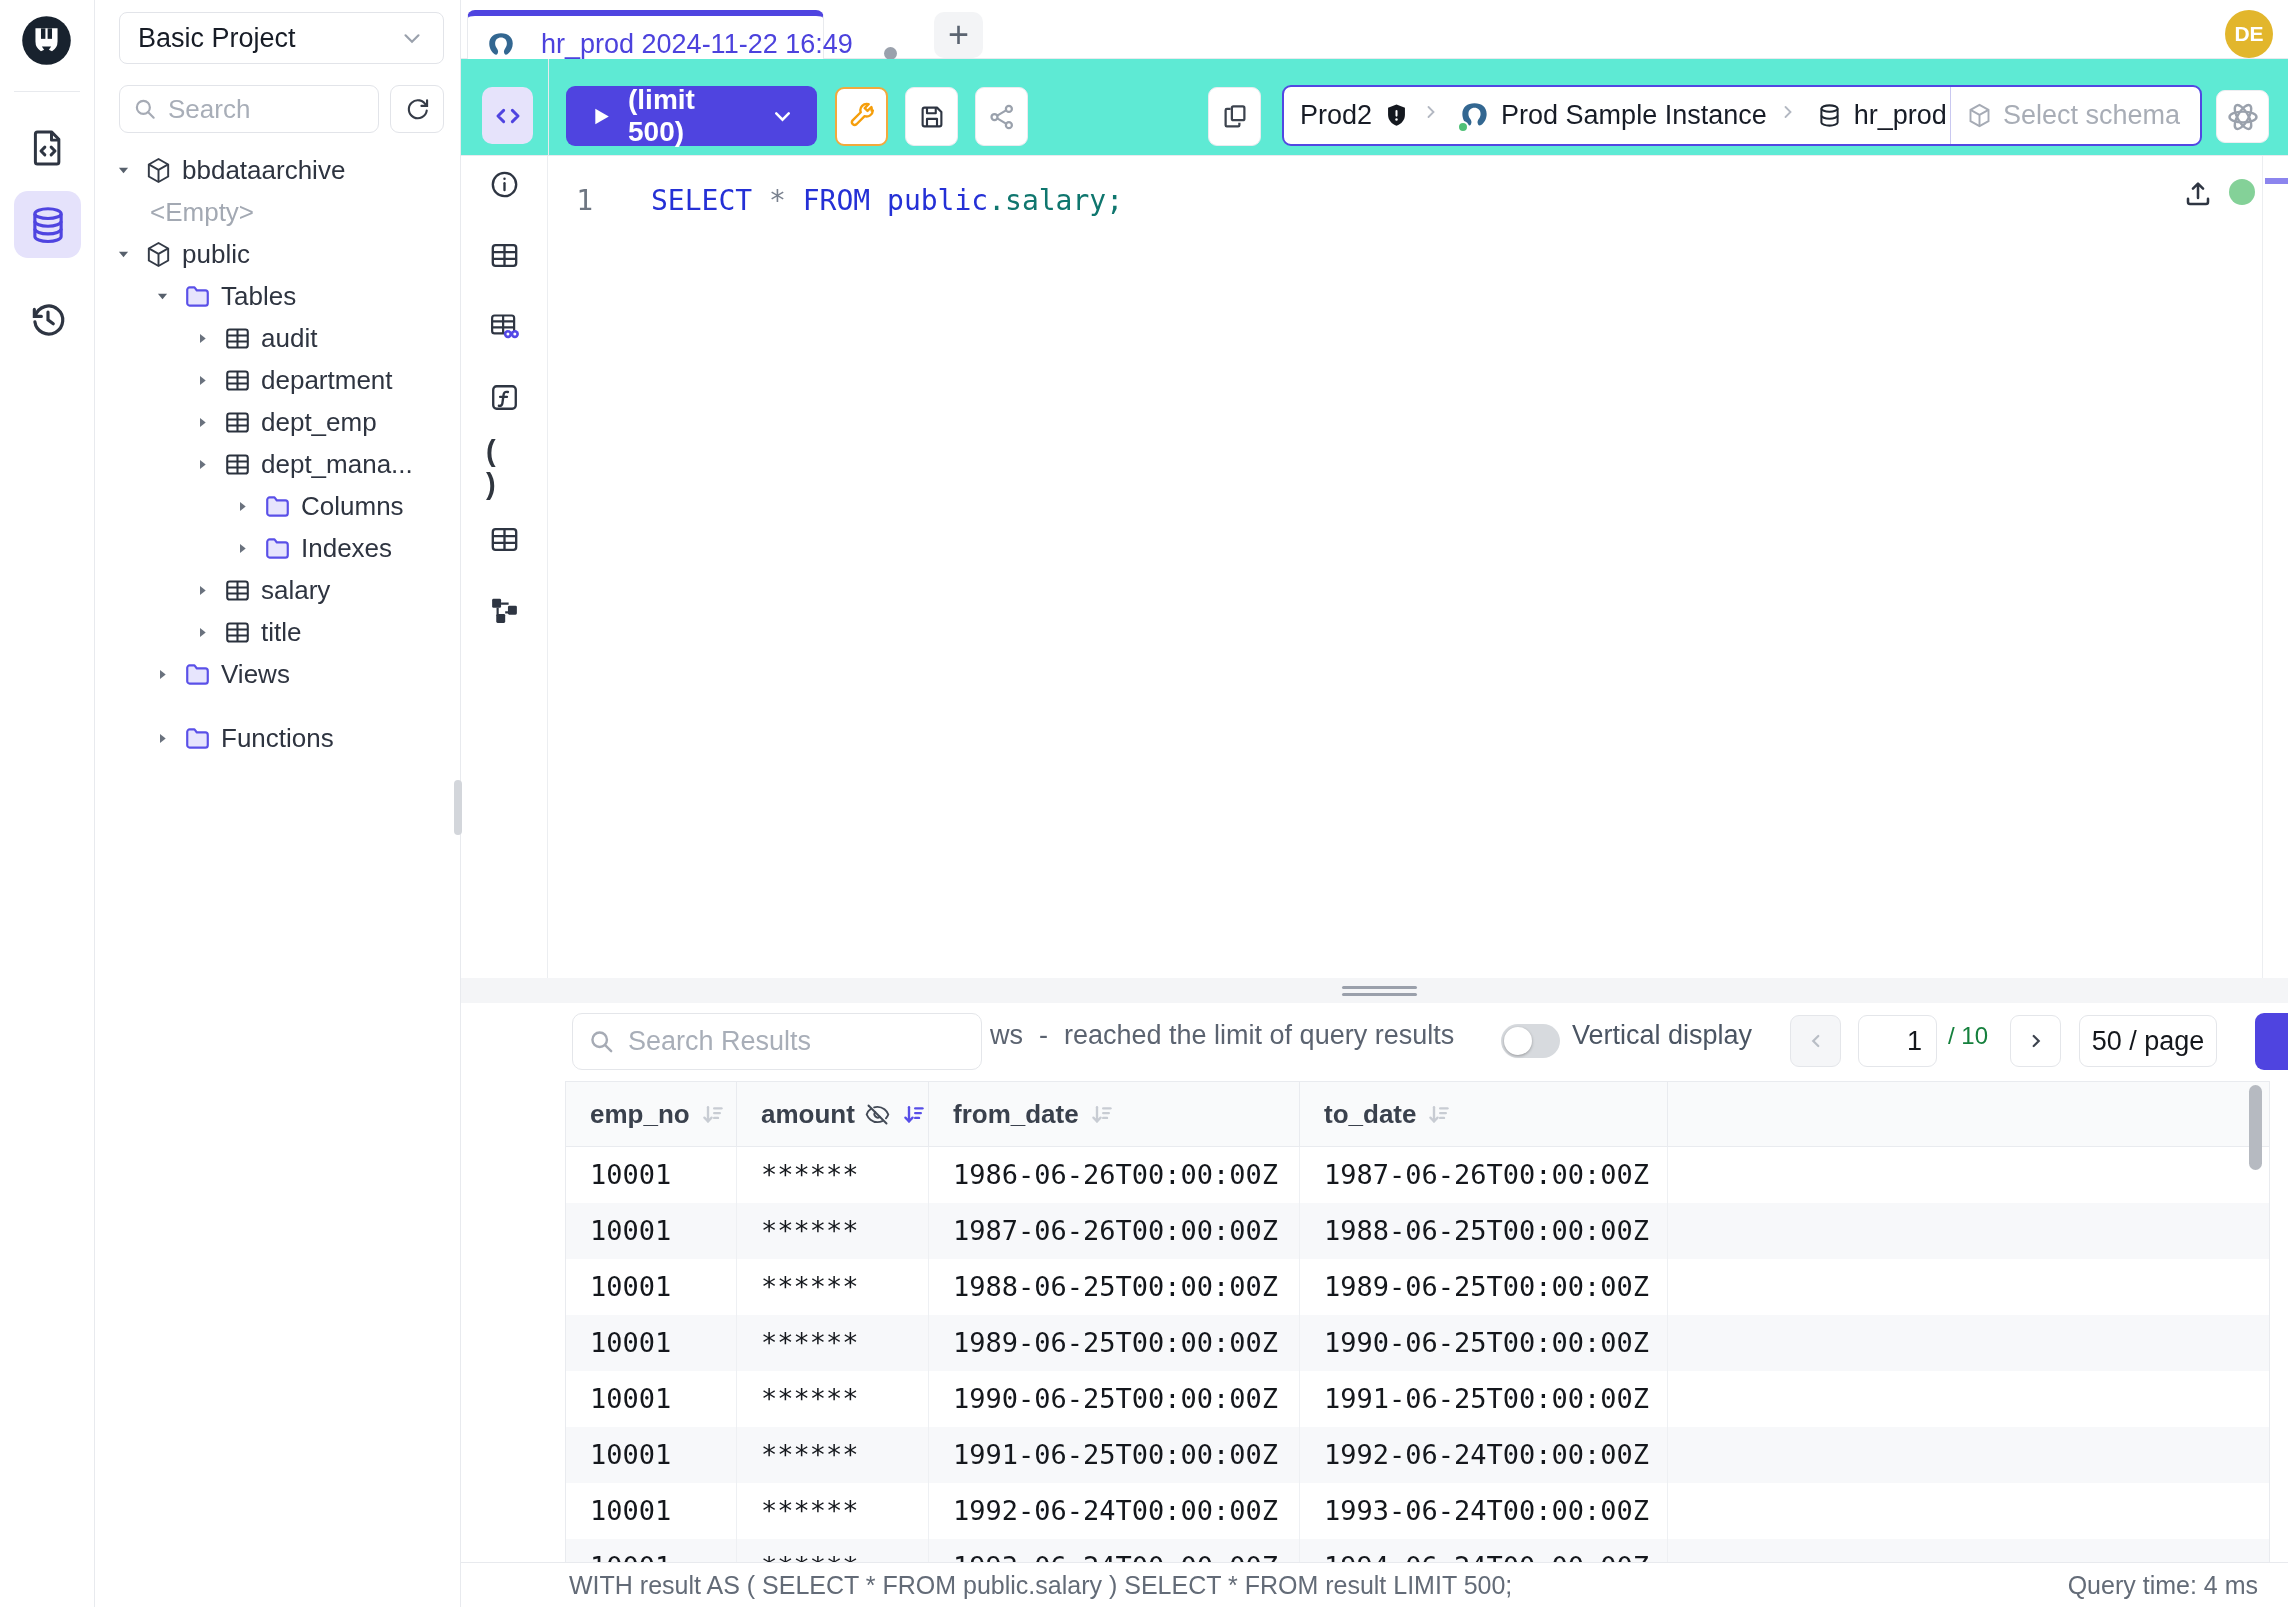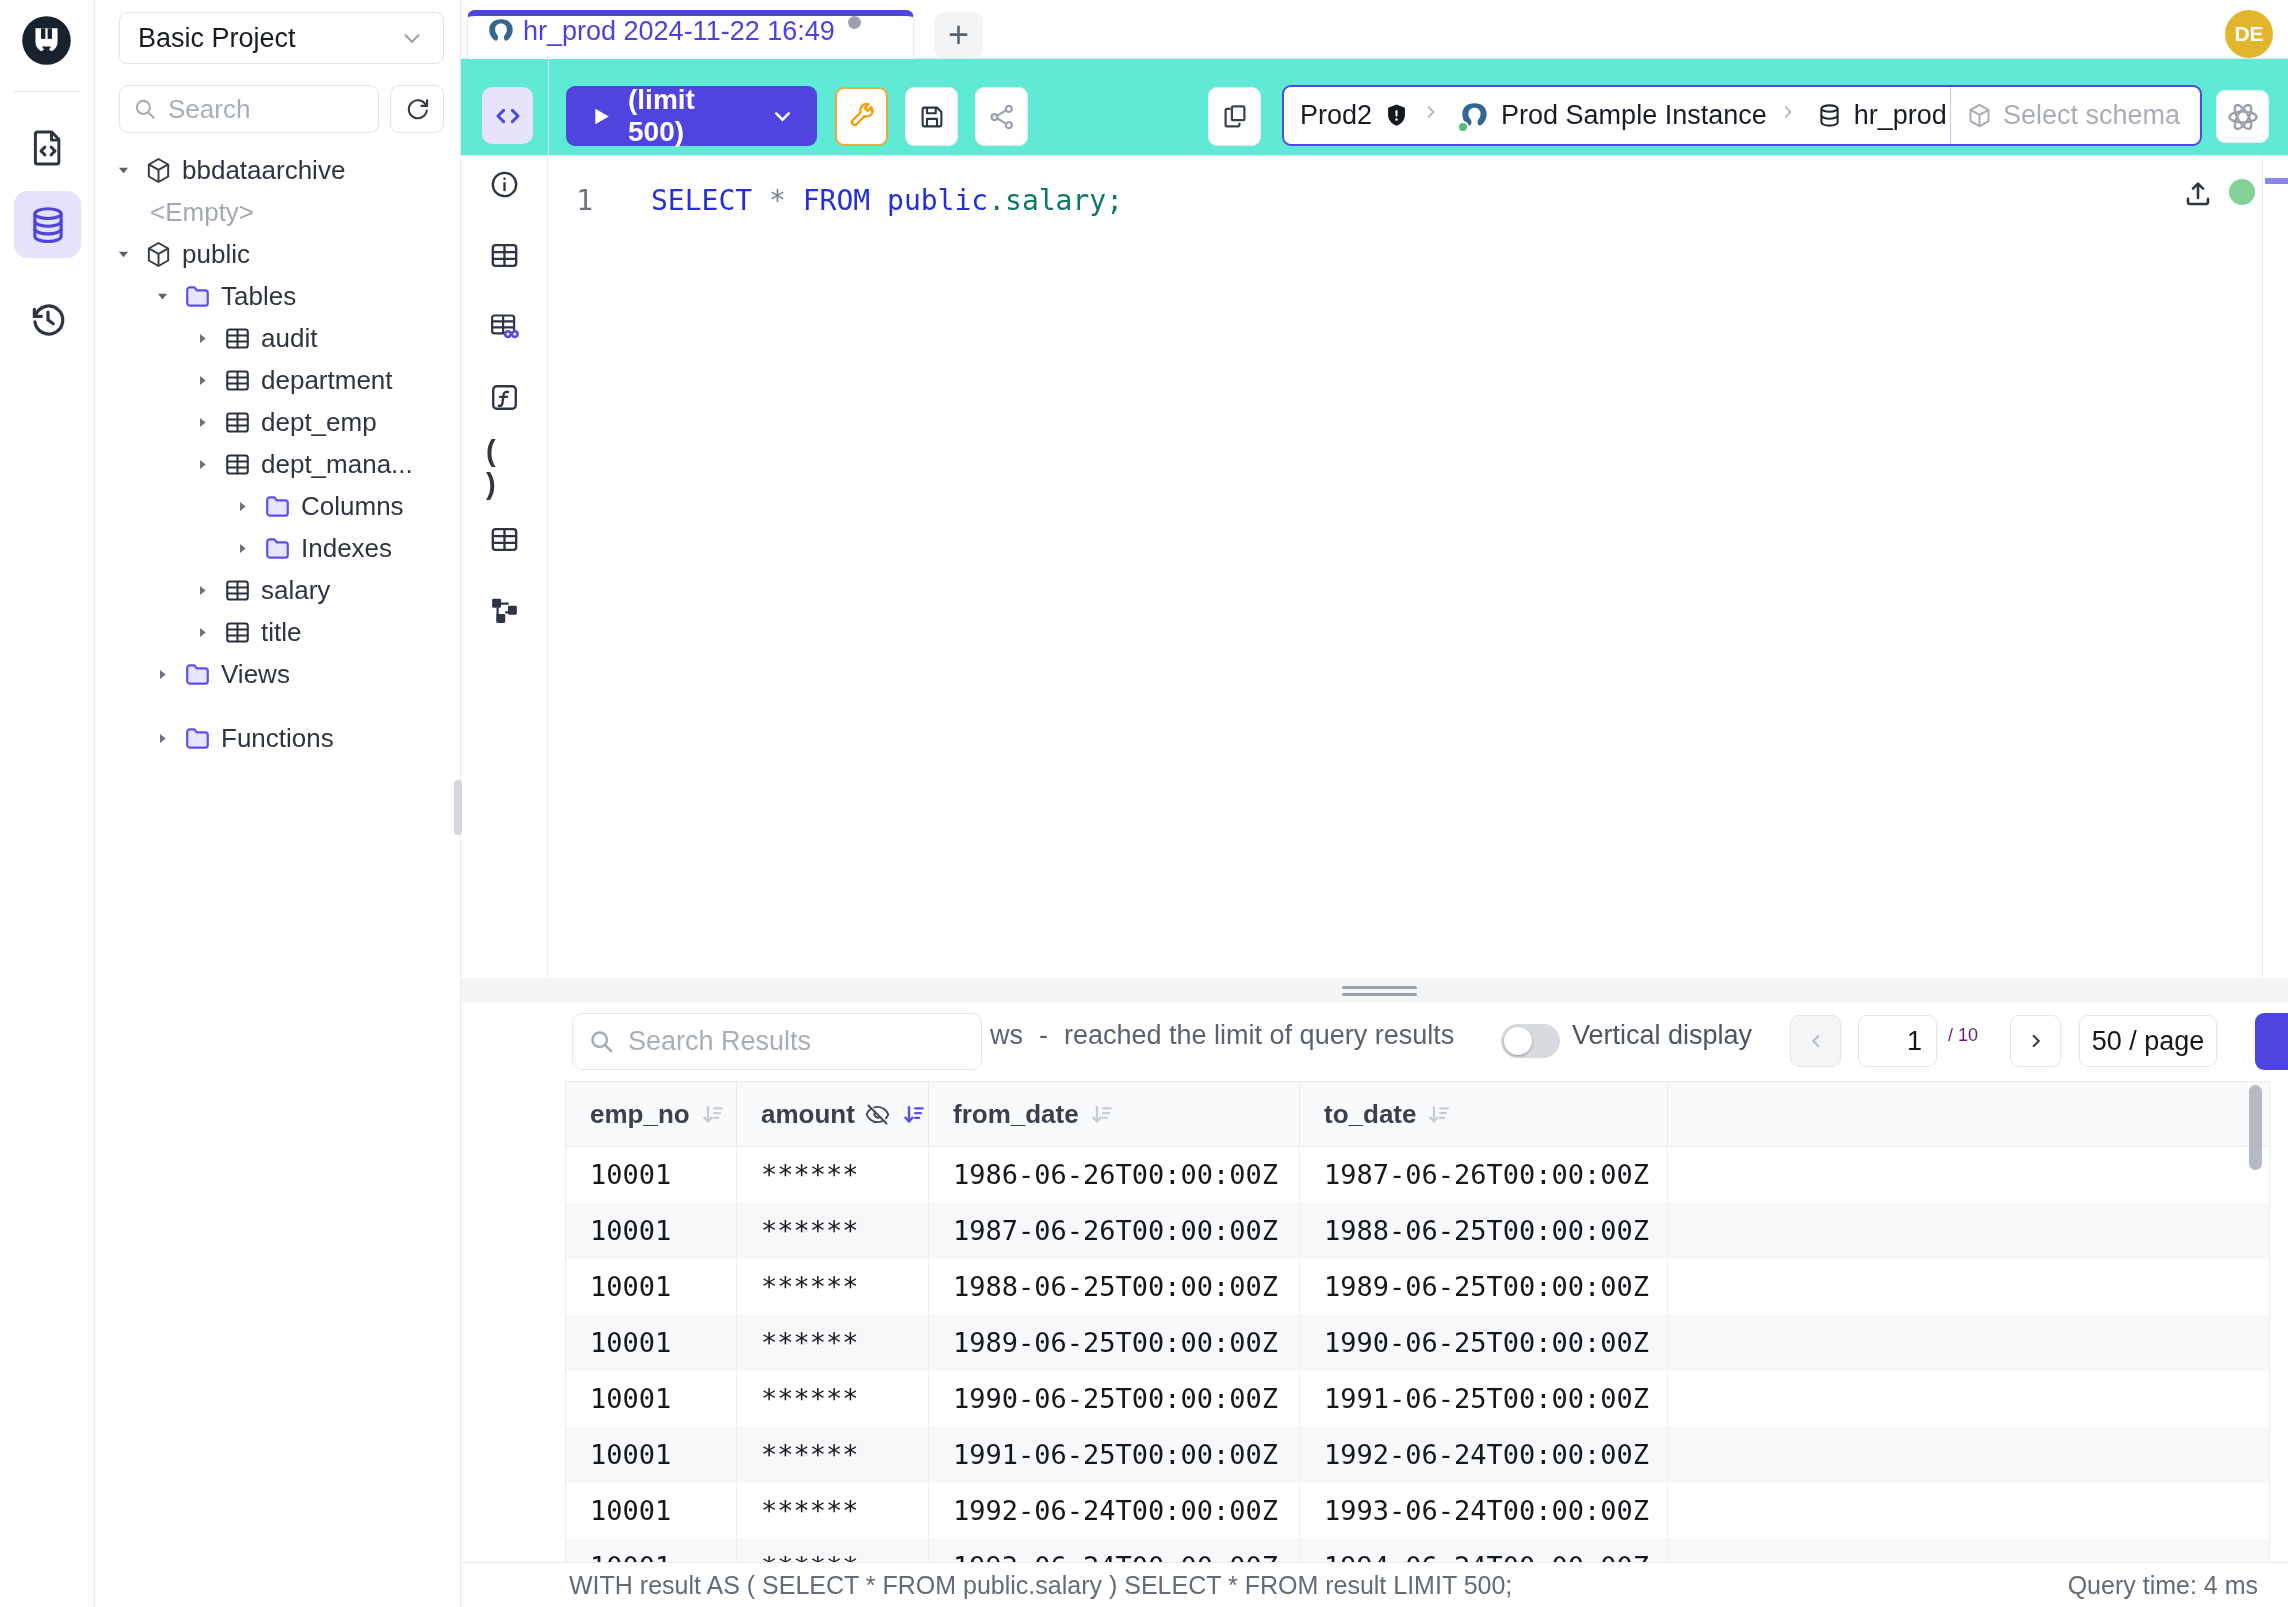--- a/index.html
+++ b/index.html
@@ -45,9 +45,9 @@
 
   
   .tabbar{position:absolute;left:0;right:0;top:0;height:59px;border-bottom:1px solid var(--border);background:#fff}
-  .tab{position:absolute;left:6px;top:10px;width:447px;height:50px;background:#fff;border:1px solid var(--border);
+  .tab{position:absolute;left:6px;top:10px;width:357px;height:50px;background:#fff;border:1px solid var(--border);
     border-top:6px solid var(--primary);border-bottom:none;border-radius:8px 8px 0 0;
-    display:flex;align-items:flex-start;gap:7px;padding:0 18px}
+    display:flex;align-items:flex-end;gap:25px;padding:0 18px}
   .tab .ic{width:30px;height:30px;flex:none}
   .tab-title{font-size:27px;color:#4c42dd;font-weight:500;white-space:nowrap}
   .dirty-dot{width:13px;height:13px;border-radius:50%;background:#9aa1ac;margin-left:6px;flex:none}

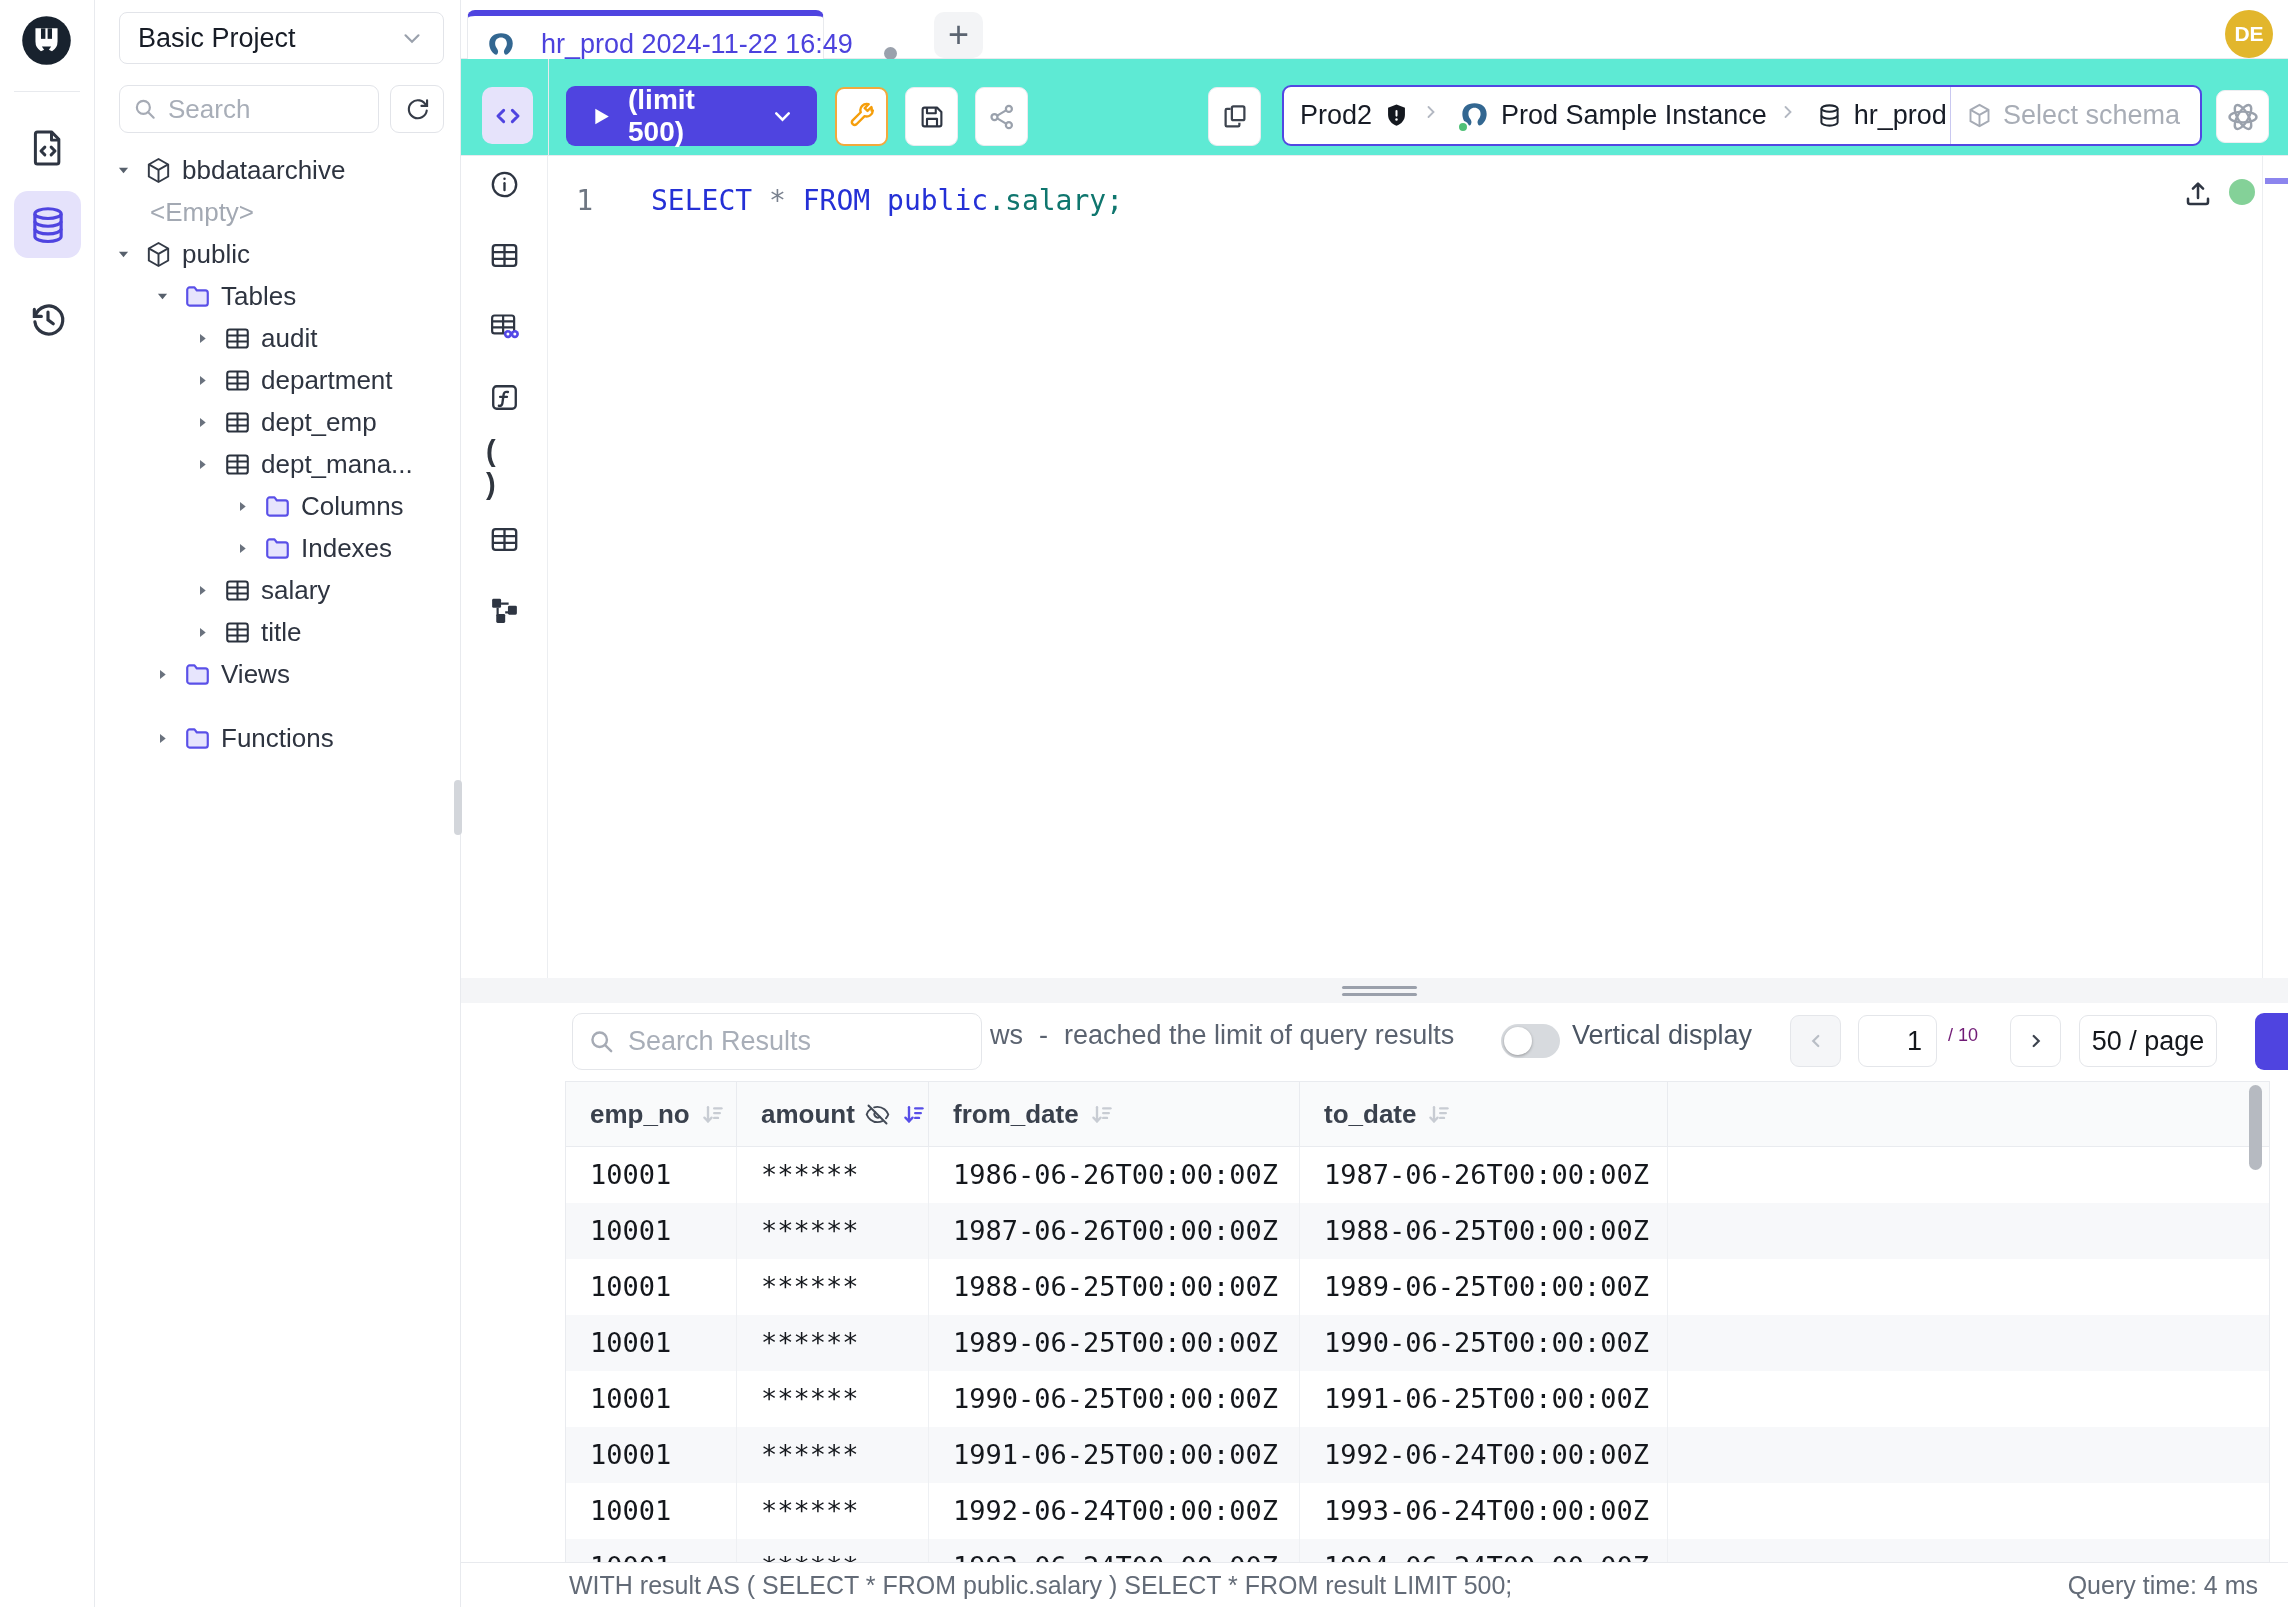--- a/index.html
+++ b/index.html
@@ -126,7 +126,7 @@
   .page-input{position:absolute;left:1397px;top:12px;width:79px;height:52px;border:1px solid #e4e6ea;border-radius:9px;background:#fff}
   .page-input input{width:100%;height:100%;border:none;outline:none;text-align:right;padding-right:14px;
     font:27px "Liberation Sans",sans-serif;color:#14171c;background:transparent;border-radius:9px}
-  .page-total{position:absolute;left:1487px;top:0;height:65px;display:flex;align-items:center;font-size:18px;color:#701a75}
+  .page-total{position:absolute;left:1487px;top:0;height:65px;display:flex;align-items:center;font-size:24px;color:#15803d}
   .page-size{position:absolute;left:1618px;top:12px;width:138px;height:52px;border:1px solid #e4e6ea;border-radius:9px;
     display:flex;align-items:center;justify-content:center;font-size:27px;color:#14171c;background:#fff}
   .export-btn{position:absolute;left:1794px;top:10px;width:69px;height:57px;background:var(--primary);border-radius:9px}

